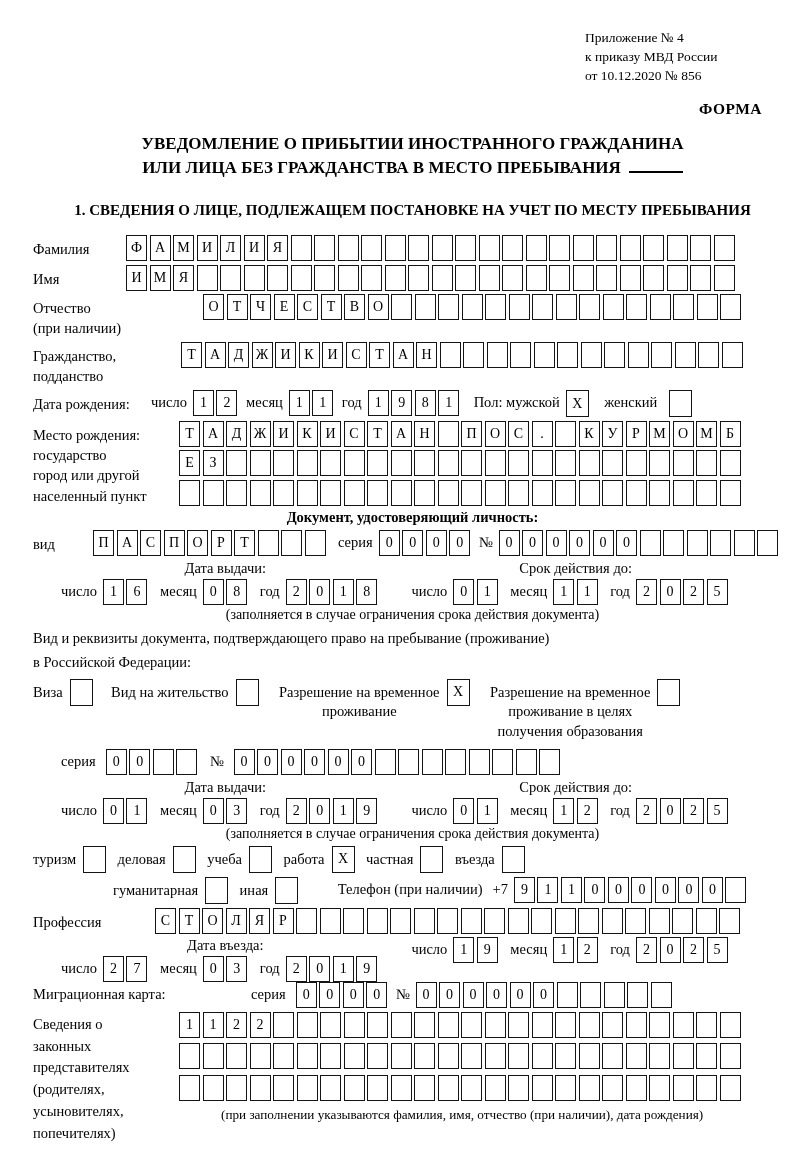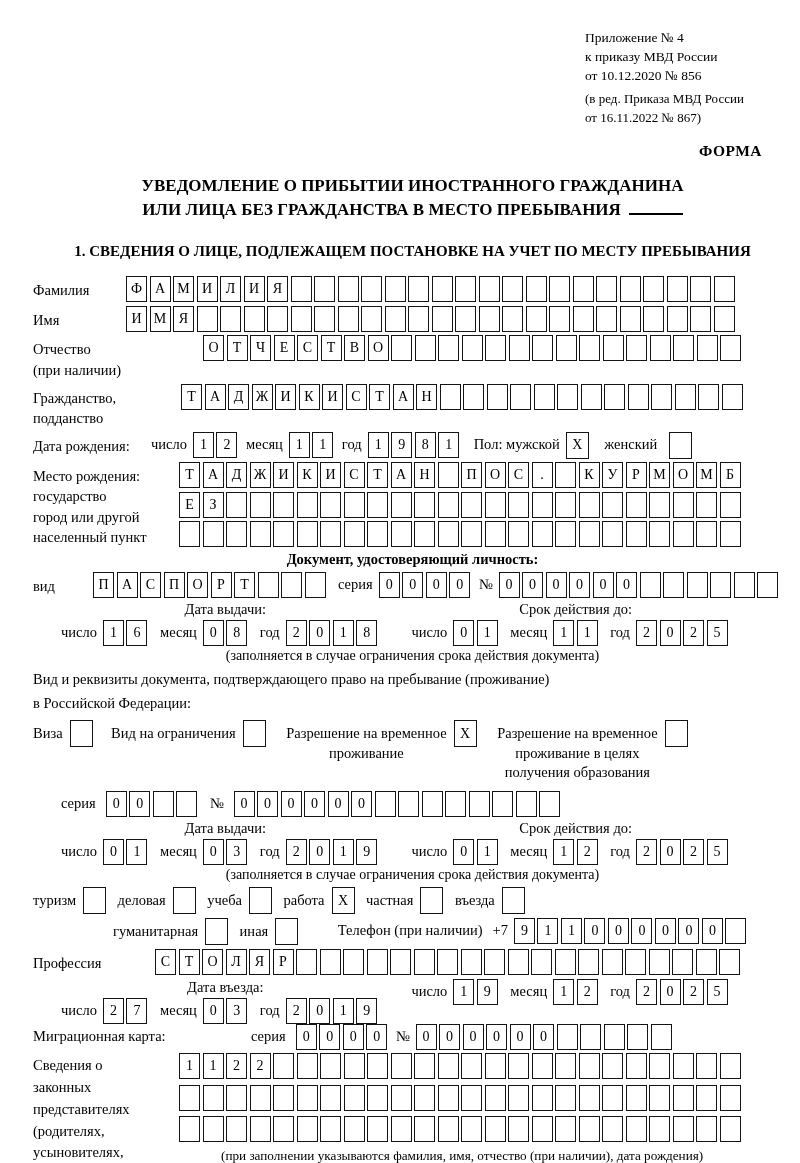--- a/index.html
+++ b/index.html
@@ -65,8 +65,6 @@
   <div class="appendix ml">Приложение № 4
 к приказу МВД России
 от 10.12.2020 № 856</div>
-  <div class="edition ml">(в ред. Приказа МВД России
-от 16.11.2022 № 867)</div>
   <div class="form-label">ФОРМА</div>
 
   <div class="title">

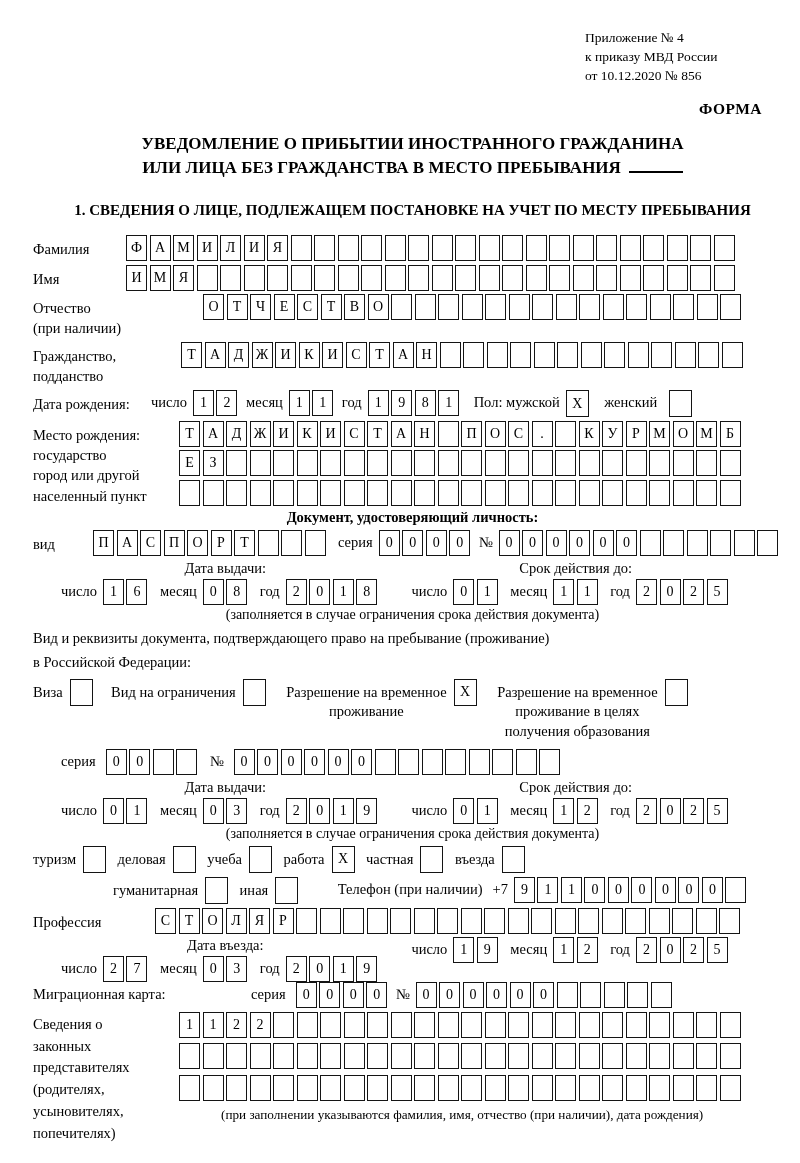--- a/index.html
+++ b/index.html
@@ -422,7 +422,7 @@
         </div>
     </div>
     <div class="opt" style="margin-left:16px;">
-      <div class="opt-label">Вид на ограничения</div>
+      <div class="opt-label">Вид на жительство</div>
       <div class="cells boxwrap">
           <span class="cell"></span>
         </div>

